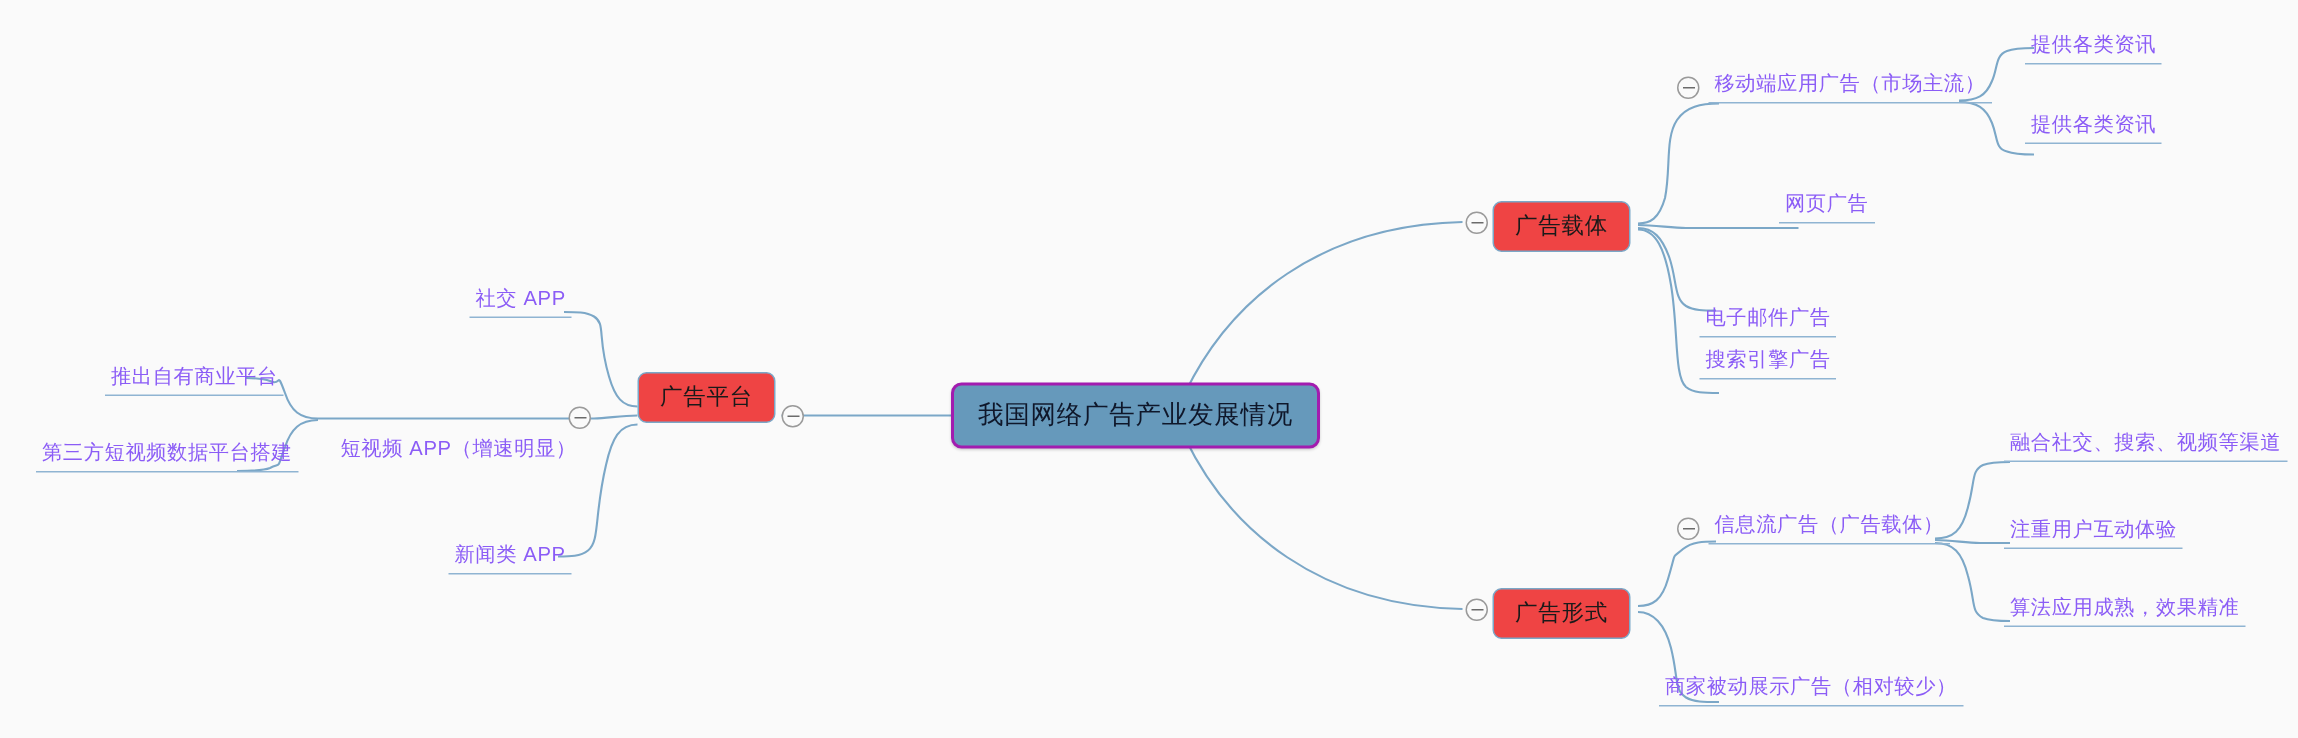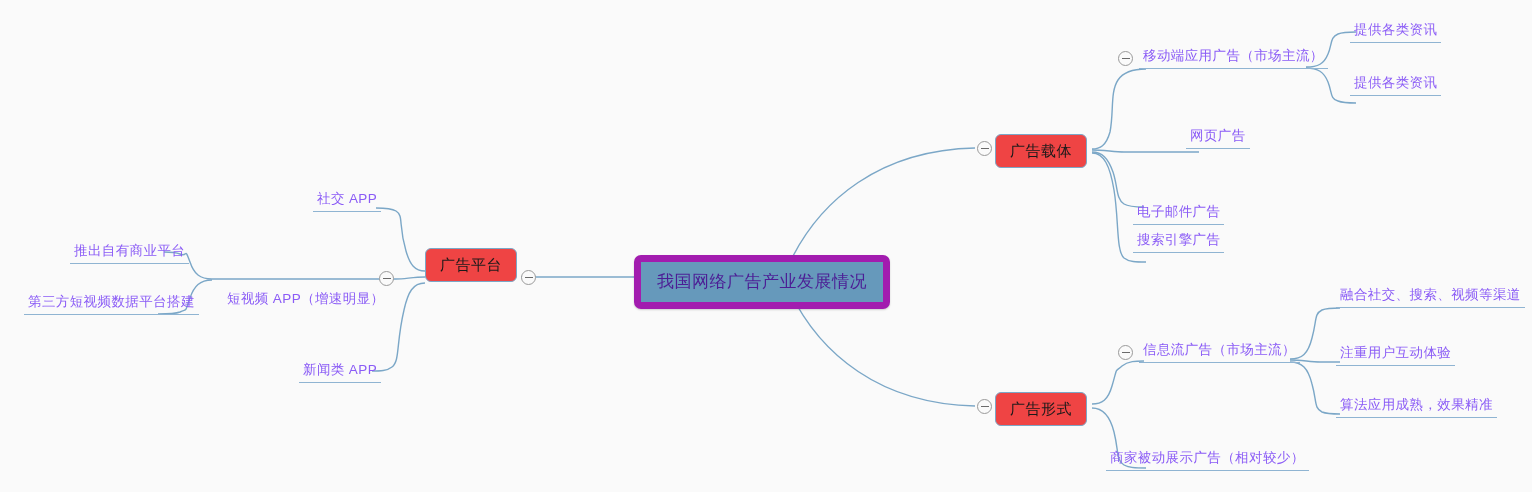--- a/index.html
+++ b/index.html
@@ -37,9 +37,9 @@
   
   .node.root {
     background: #6699bb;
-    border: 7px solid #a21caf;
+    border: 2px solid #a21caf;
     border-radius: 7px;
-    color: #4c1d95;
+    color: #0f172a;
     font-size: 17px;
     line-height: 1;
     padding: 11px 16px 12px 16px;

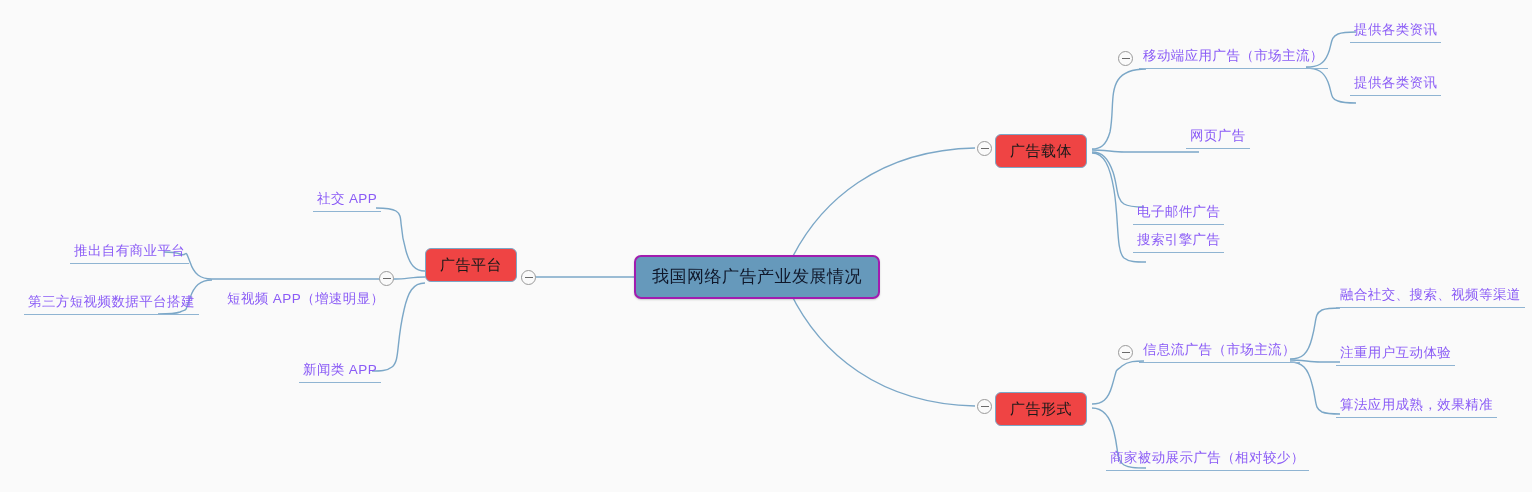--- a/index.html
+++ b/index.html
@@ -148,7 +148,7 @@
   <div class="node branch" style="left:995px; top:392px;">广告形式</div>
 
   <div class="toggle" style="left:1118px; top:345px;"></div>
-  <div class="node leaf" style="left:1139px; top:343px;">信息流广告（市场主流）</div>
+  <div class="node leaf" style="left:1139px; top:343px;">信息流广告（广告载体）</div>
 
   <div class="node leaf" style="left:1336px; top:288px;">融合社交、搜索、视频等渠道</div>
   <div class="node leaf" style="left:1336px; top:346px;">注重用户互动体验</div>

